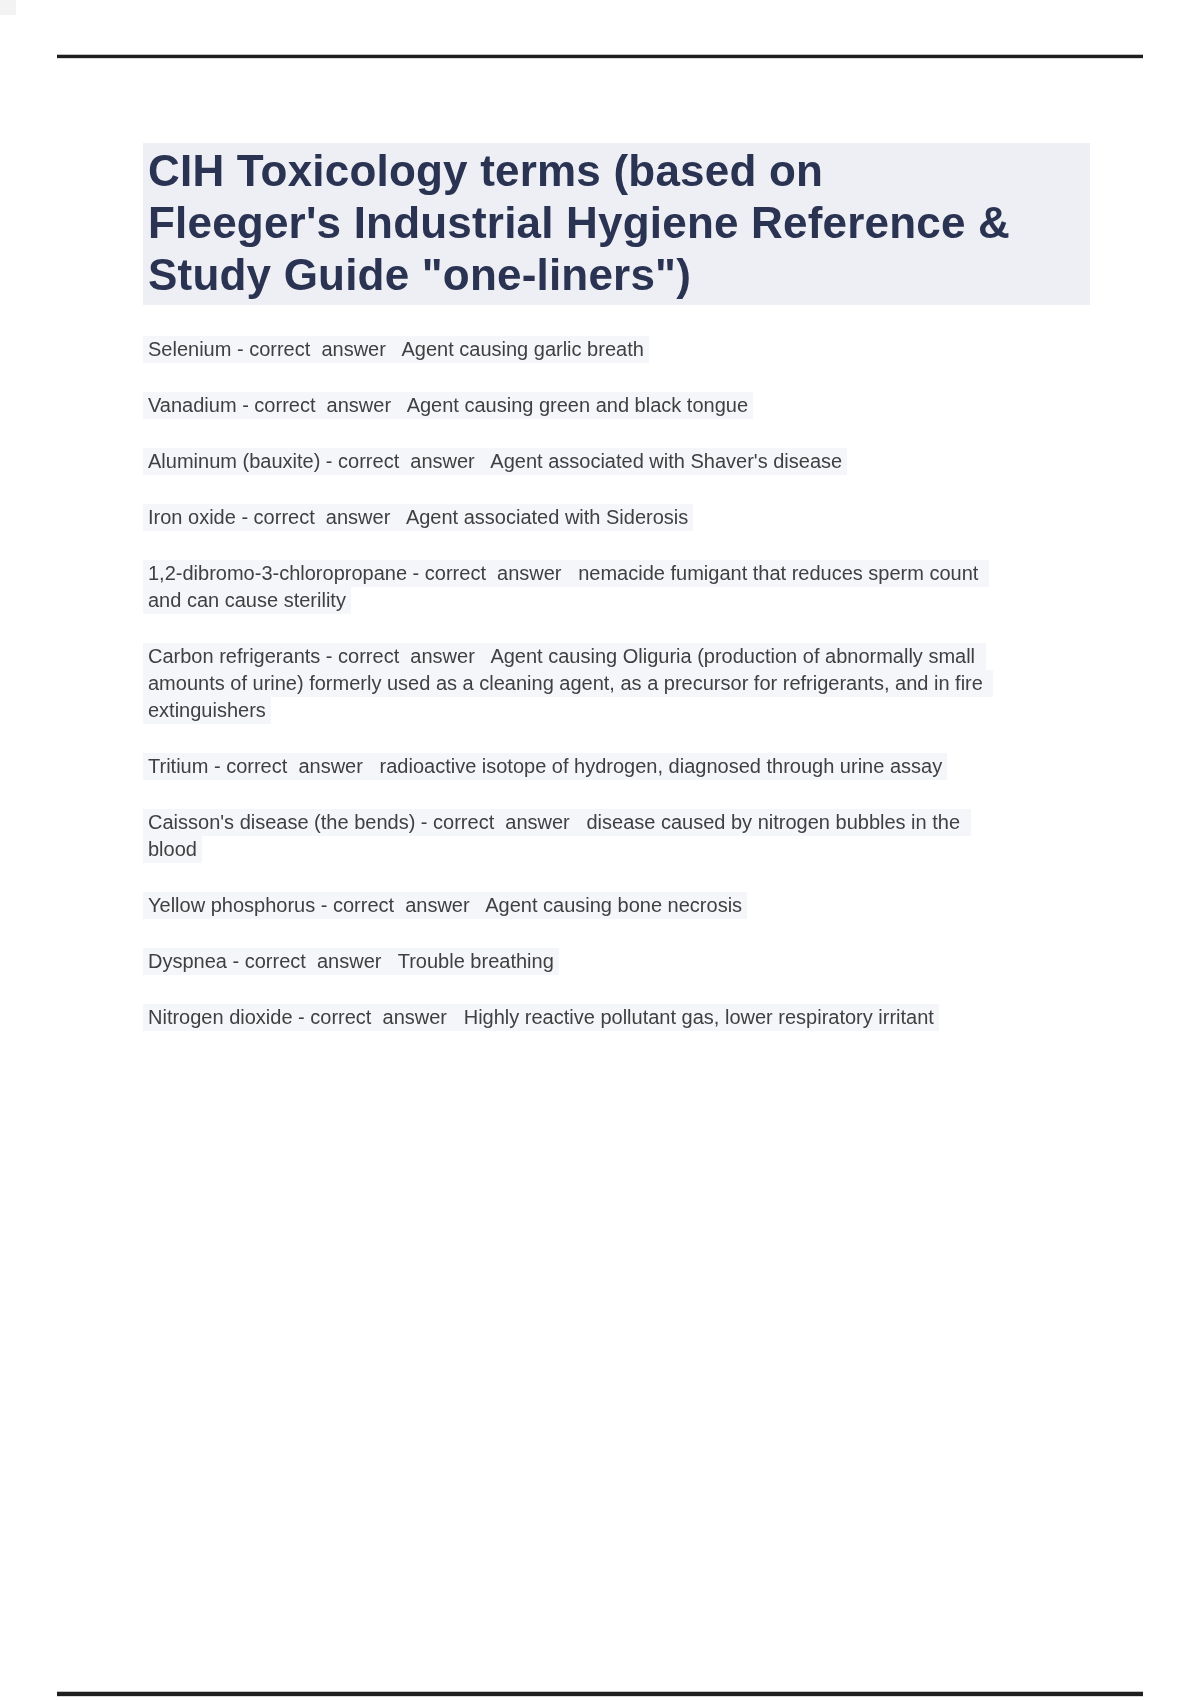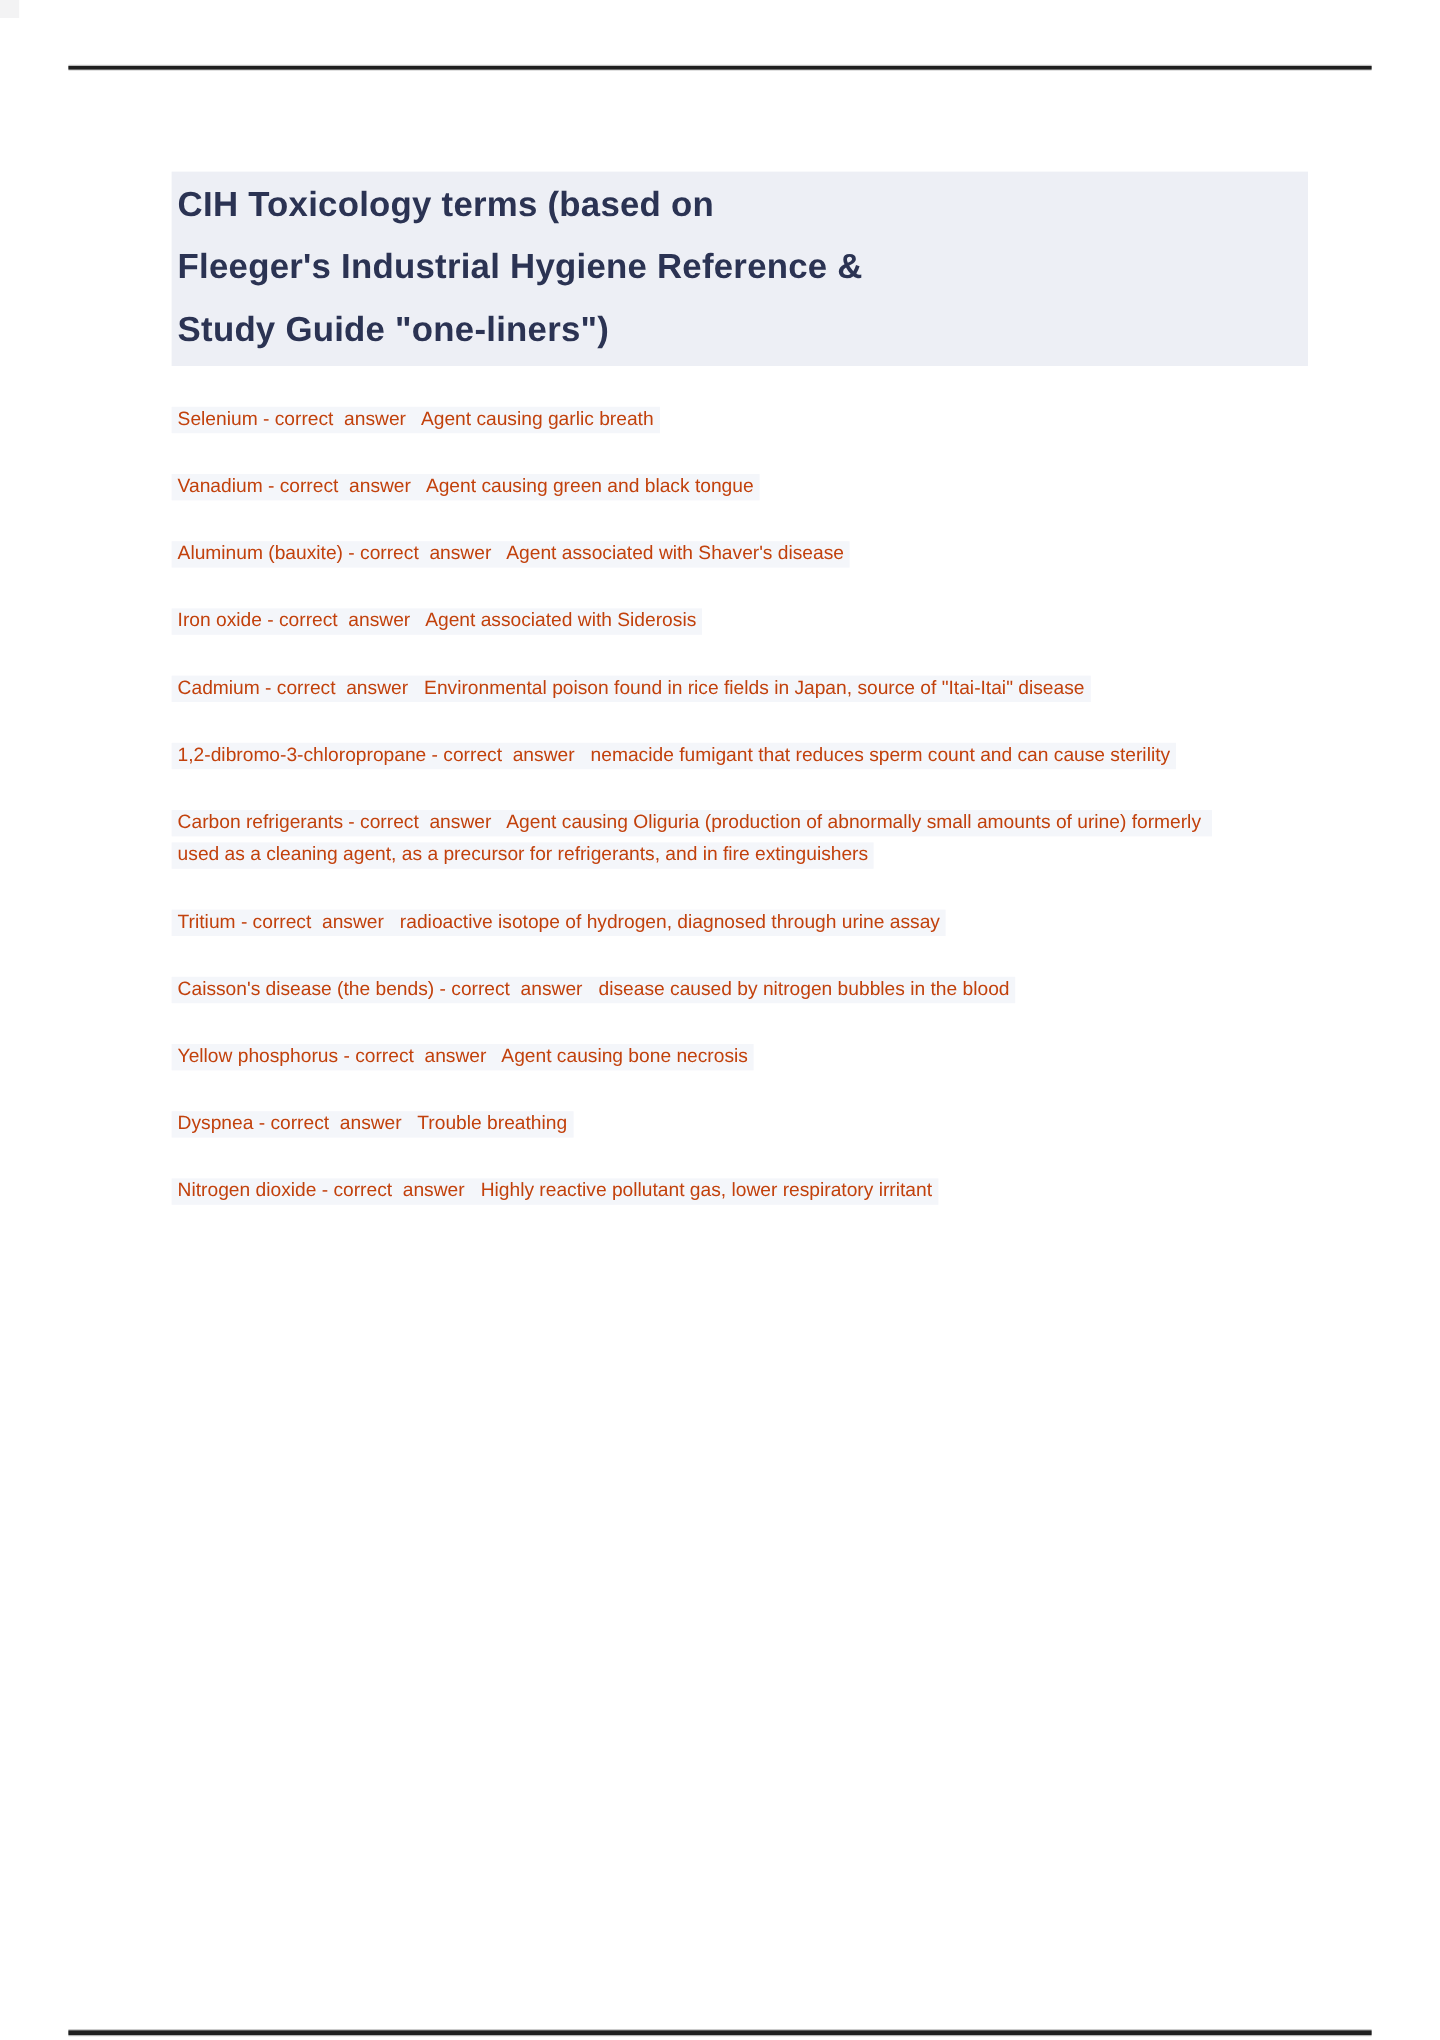--- a/index.html
+++ b/index.html
@@ -47,7 +47,7 @@
   }
   h1.doc-title {
     margin: 0;
-    font-size: 29px;
+    font-size: 44px;
     line-height: 52px;
     font-weight: bold;
     color: #2b3353;

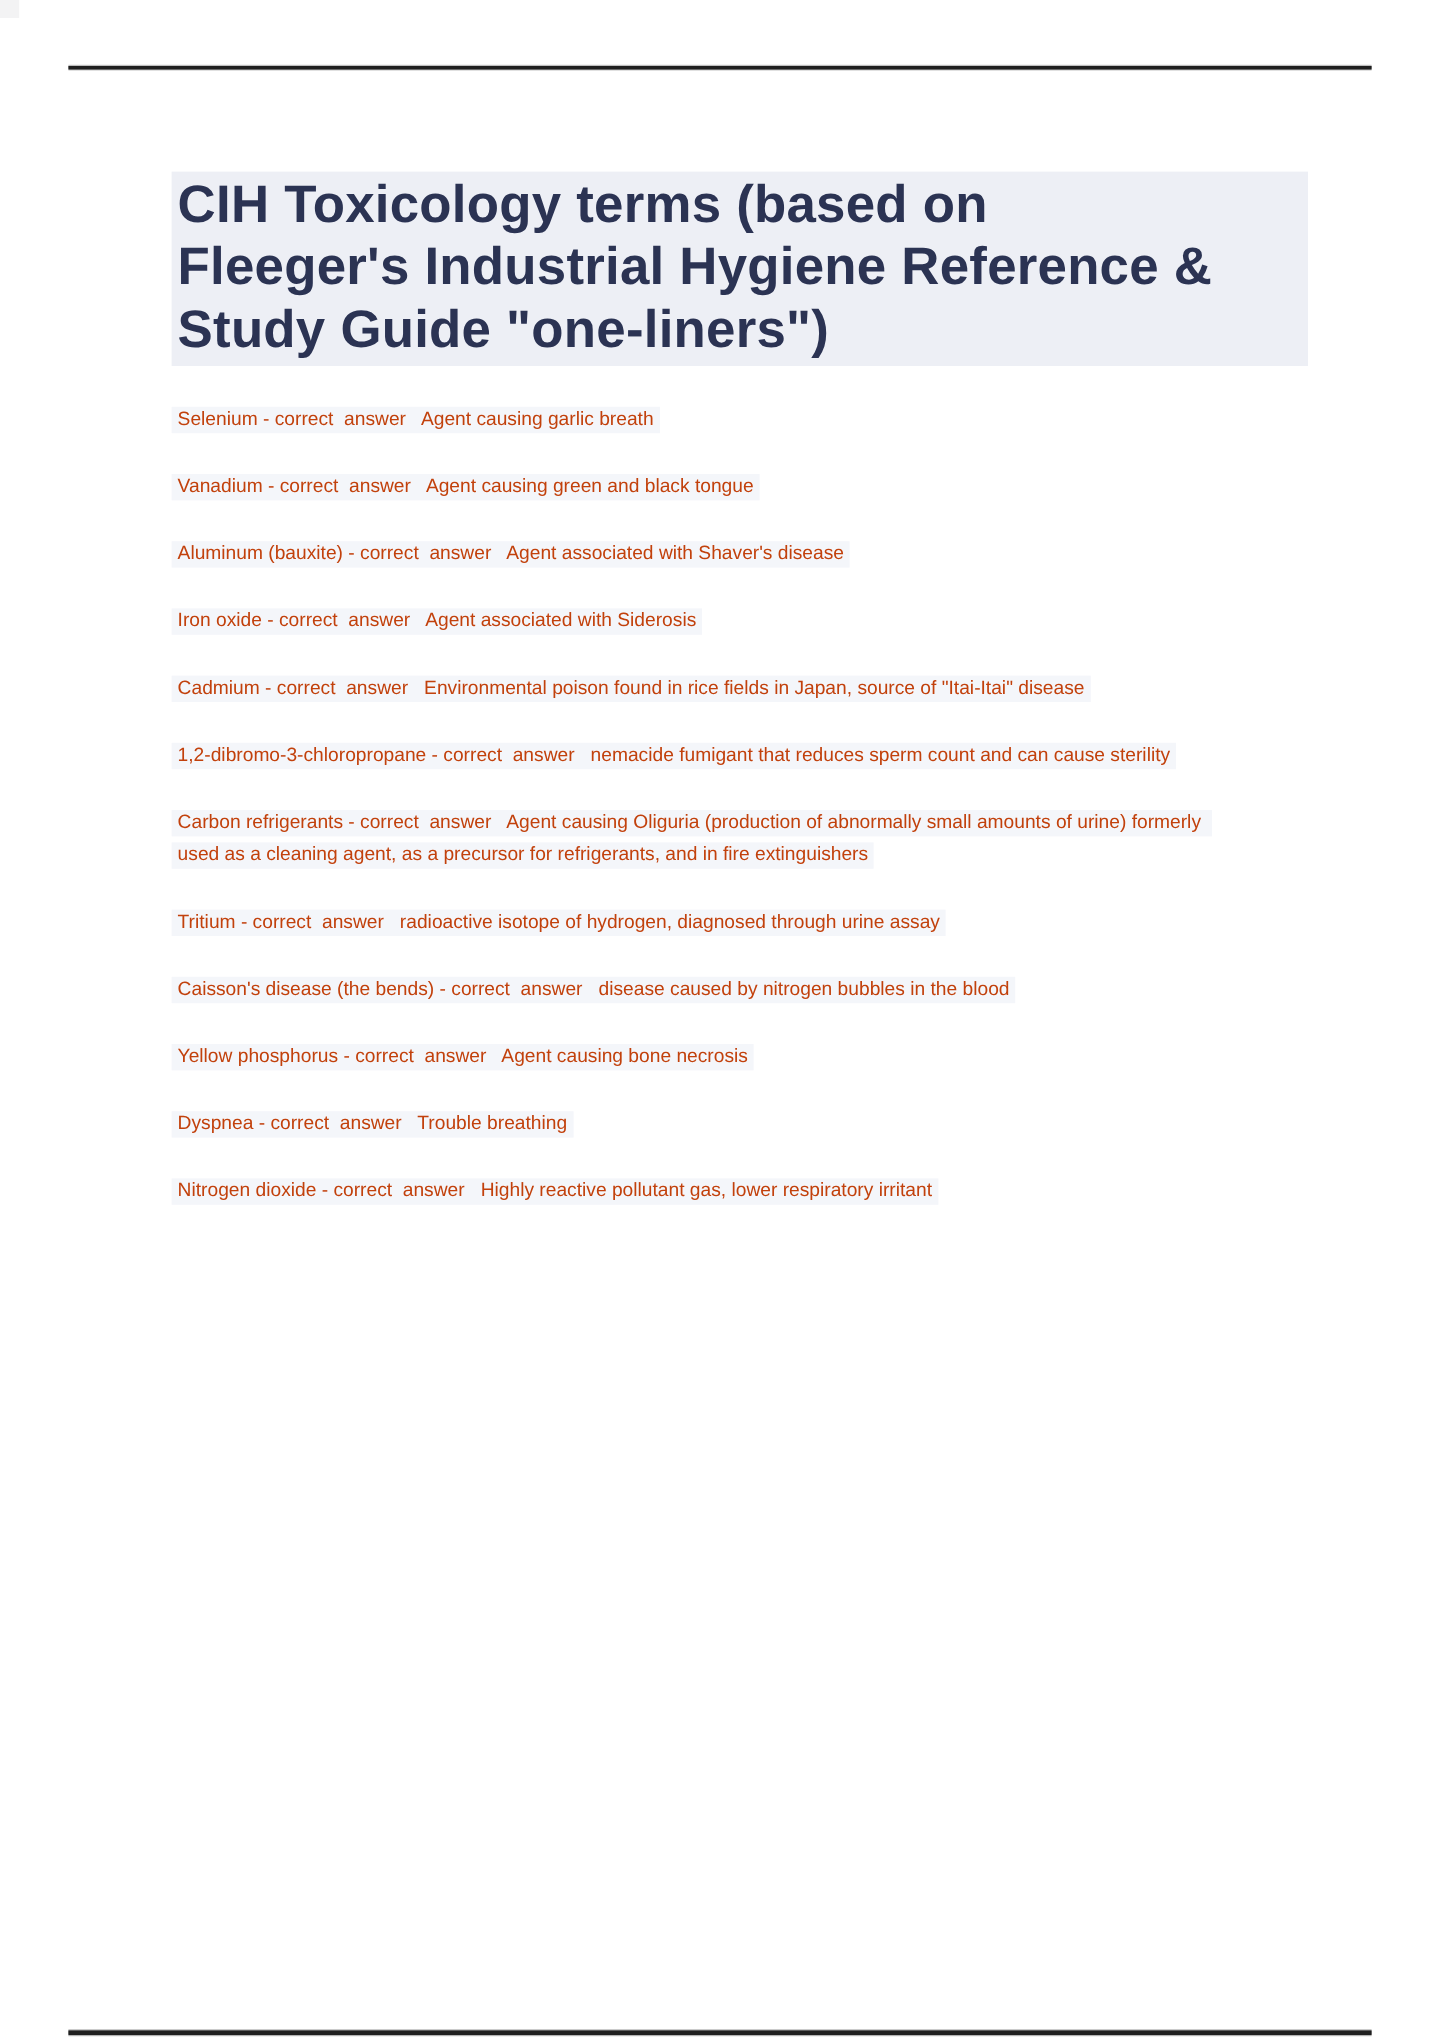--- a/index.html
+++ b/index.html
@@ -58,9 +58,9 @@
   .qa-list { width: 872px; }
   p.qa {
     margin: 0 0 29px 0;
-    font-size: 16px;
+    font-size: 20px;
     line-height: 27px;
-    color: #c2410c;
+    color: #404040;
     white-space: pre-wrap;
   }
   p.qa .hl {

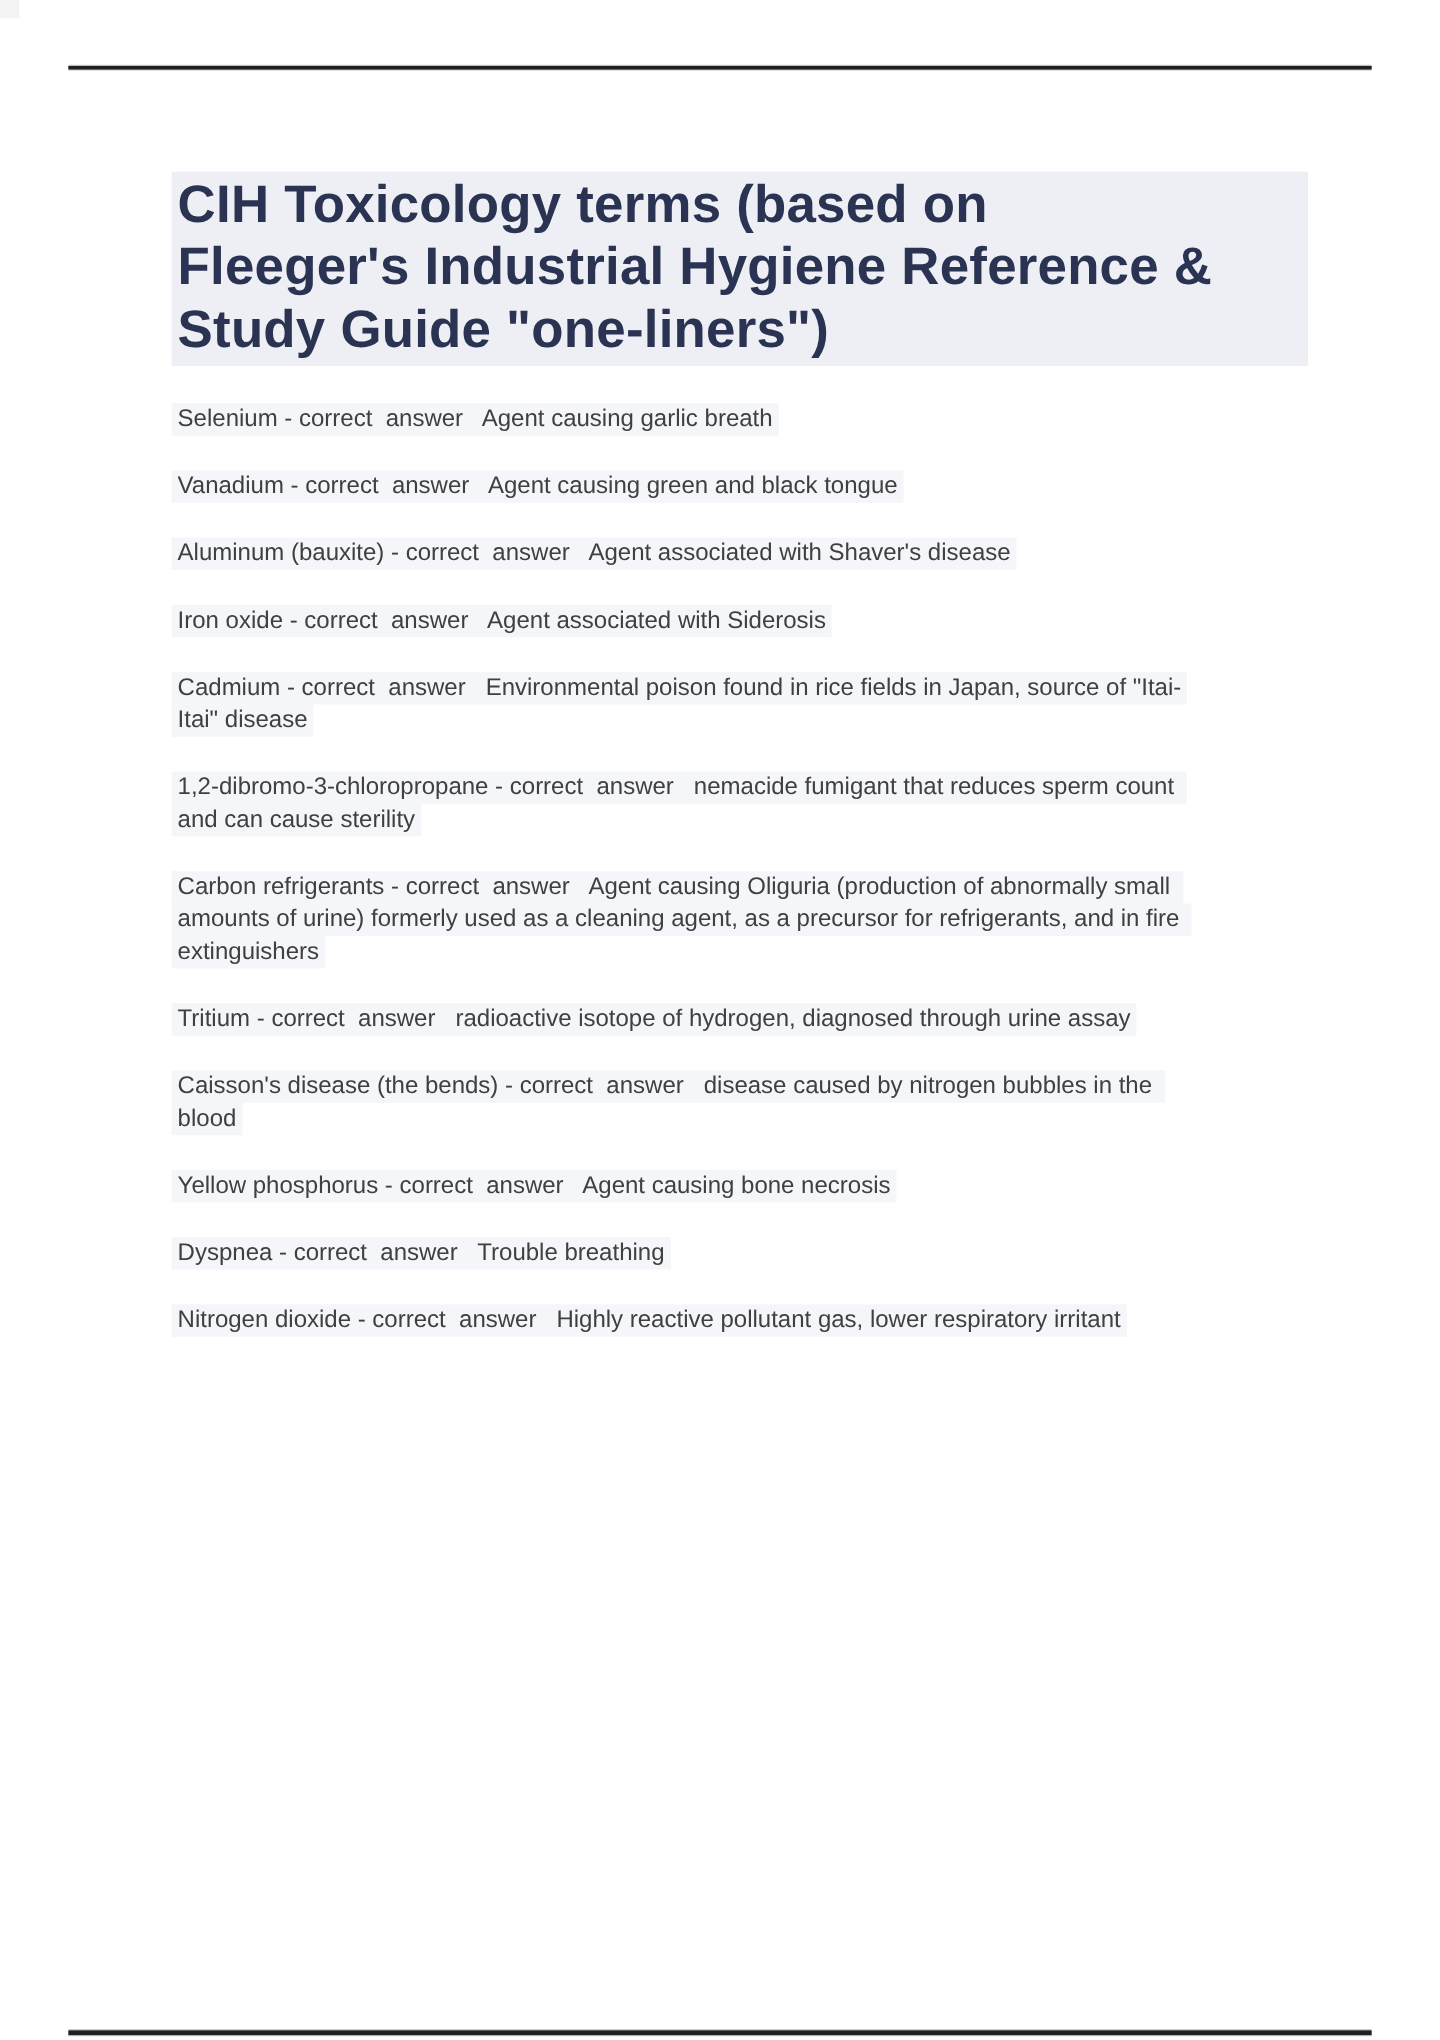--- a/index.html
+++ b/index.html
@@ -92,7 +92,6 @@
       <p class="qa"><span class="hl"><span>Vanadium</span><span> - correct  answer   </span><span>Agent causing green and black tongue</span></span></p>
       <p class="qa"><span class="hl"><span>Aluminum (bauxite)</span><span> - correct  answer   </span><span>Agent associated with Shaver's disease</span></span></p>
       <p class="qa"><span class="hl"><span>Iron oxide</span><span> - correct  answer   </span><span>Agent associated with Siderosis</span></span></p>
-      <p class="qa"><span class="hl"><span>Cadmium</span><span> - correct  answer   </span><span>Environmental poison found in rice fields in Japan, source of "Itai-Itai" disease</span></span></p>
       <p class="qa"><span class="hl"><span>1,2-dibromo-3-chloropropane</span><span> - correct  answer   </span><span>nemacide fumigant that reduces sperm count and can cause sterility</span></span></p>
       <p class="qa"><span class="hl"><span>Carbon refrigerants</span><span> - correct  answer   </span><span>Agent causing Oliguria (production of abnormally small amounts of urine) formerly used as a cleaning agent, as a precursor for refrigerants, and in fire extinguishers</span></span></p>
       <p class="qa"><span class="hl"><span>Tritium</span><span> - correct  answer   </span><span>radioactive isotope of hydrogen, diagnosed through urine assay</span></span></p>

